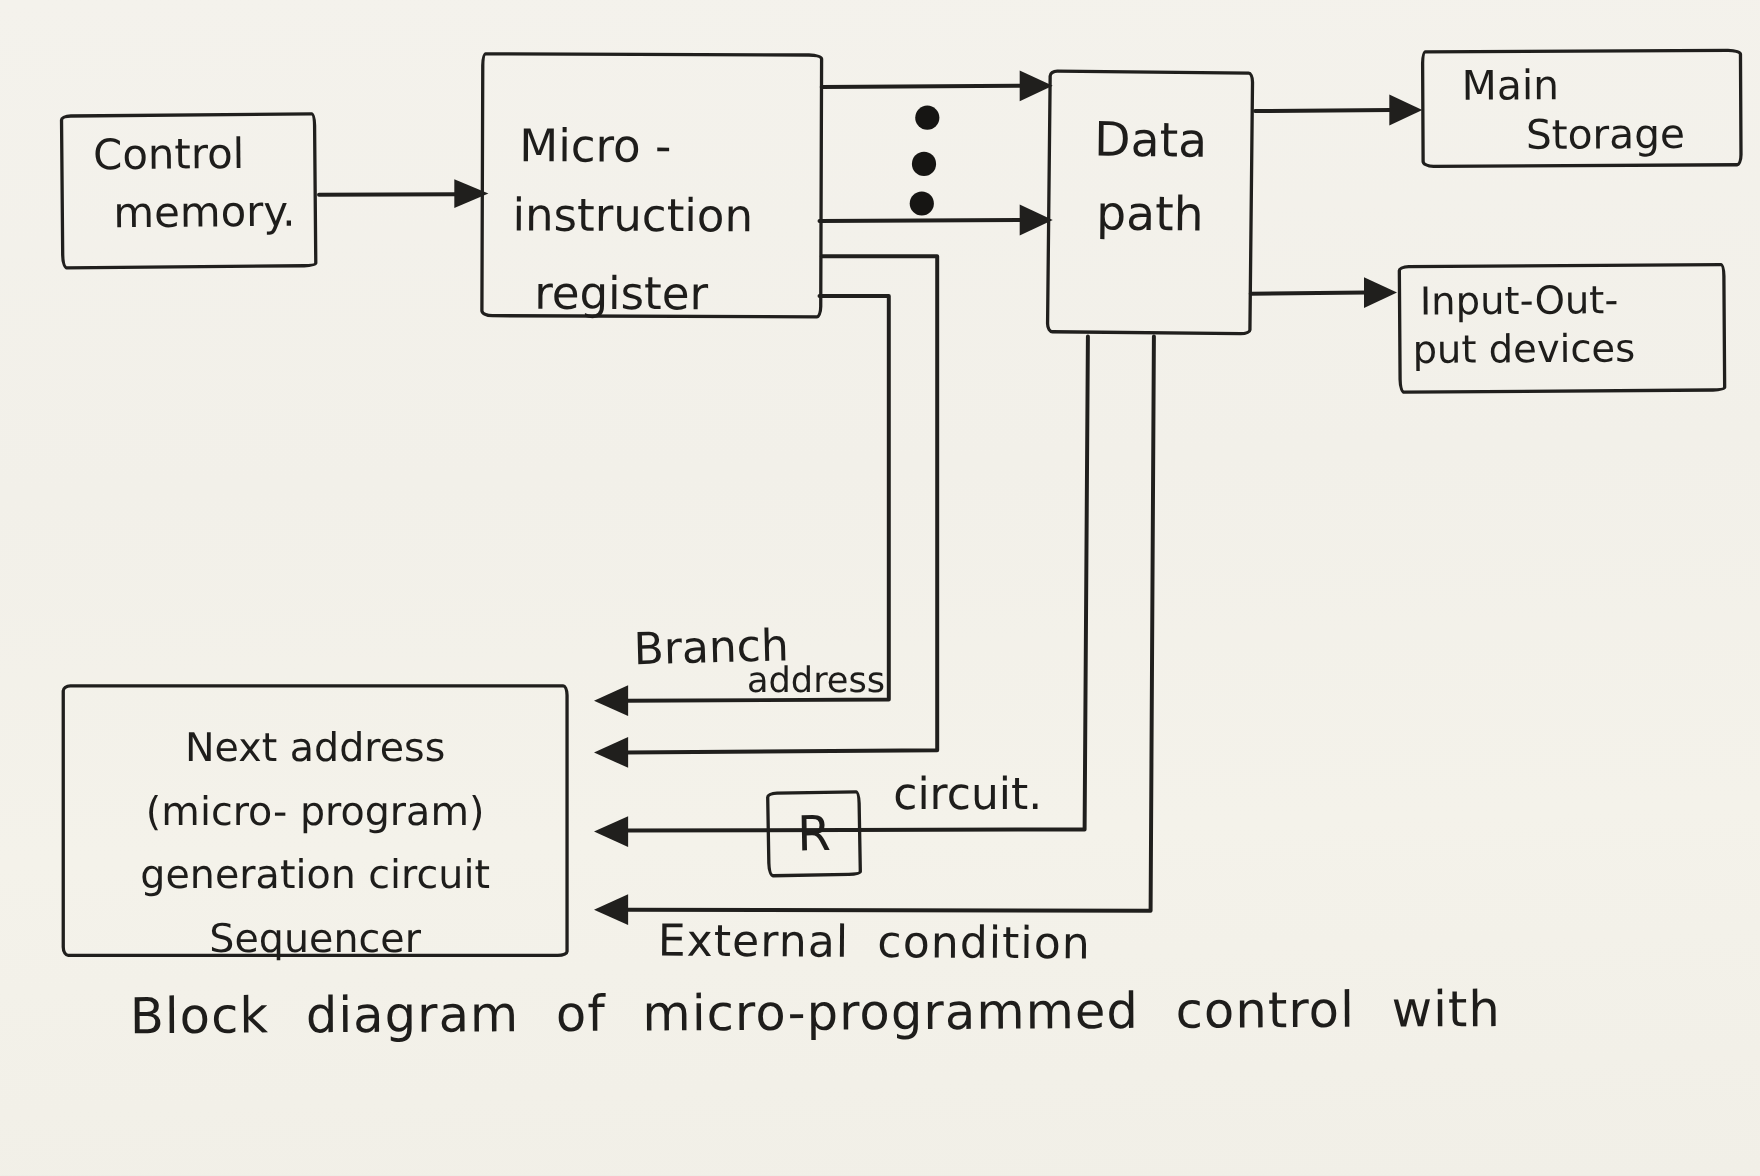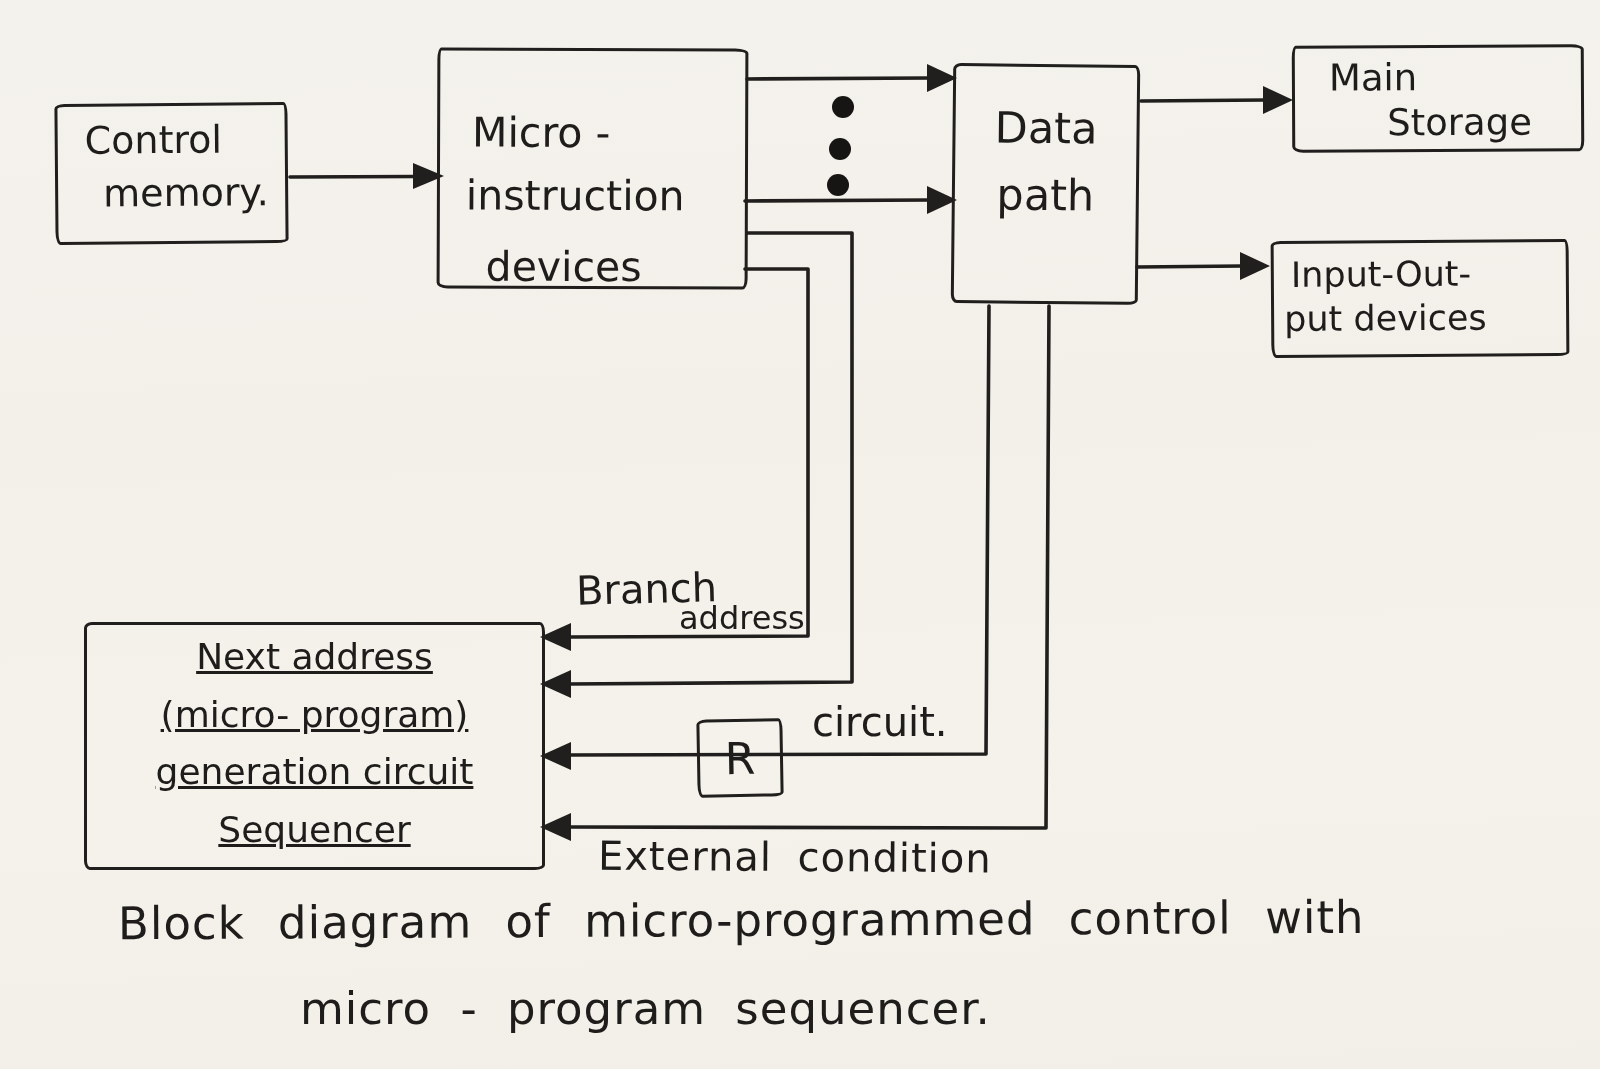--- a/index.html
+++ b/index.html
@@ -137,7 +137,7 @@
   <div class="box wonky2" id="box-register">
     <div class="hline l1">Micro -</div>
     <div class="hline l2">instruction</div>
-    <div class="hline l3">devices</div>
+    <div class="hline l3">register</div>
   </div>
 
   <div class="box wonky3" id="box-datapath">

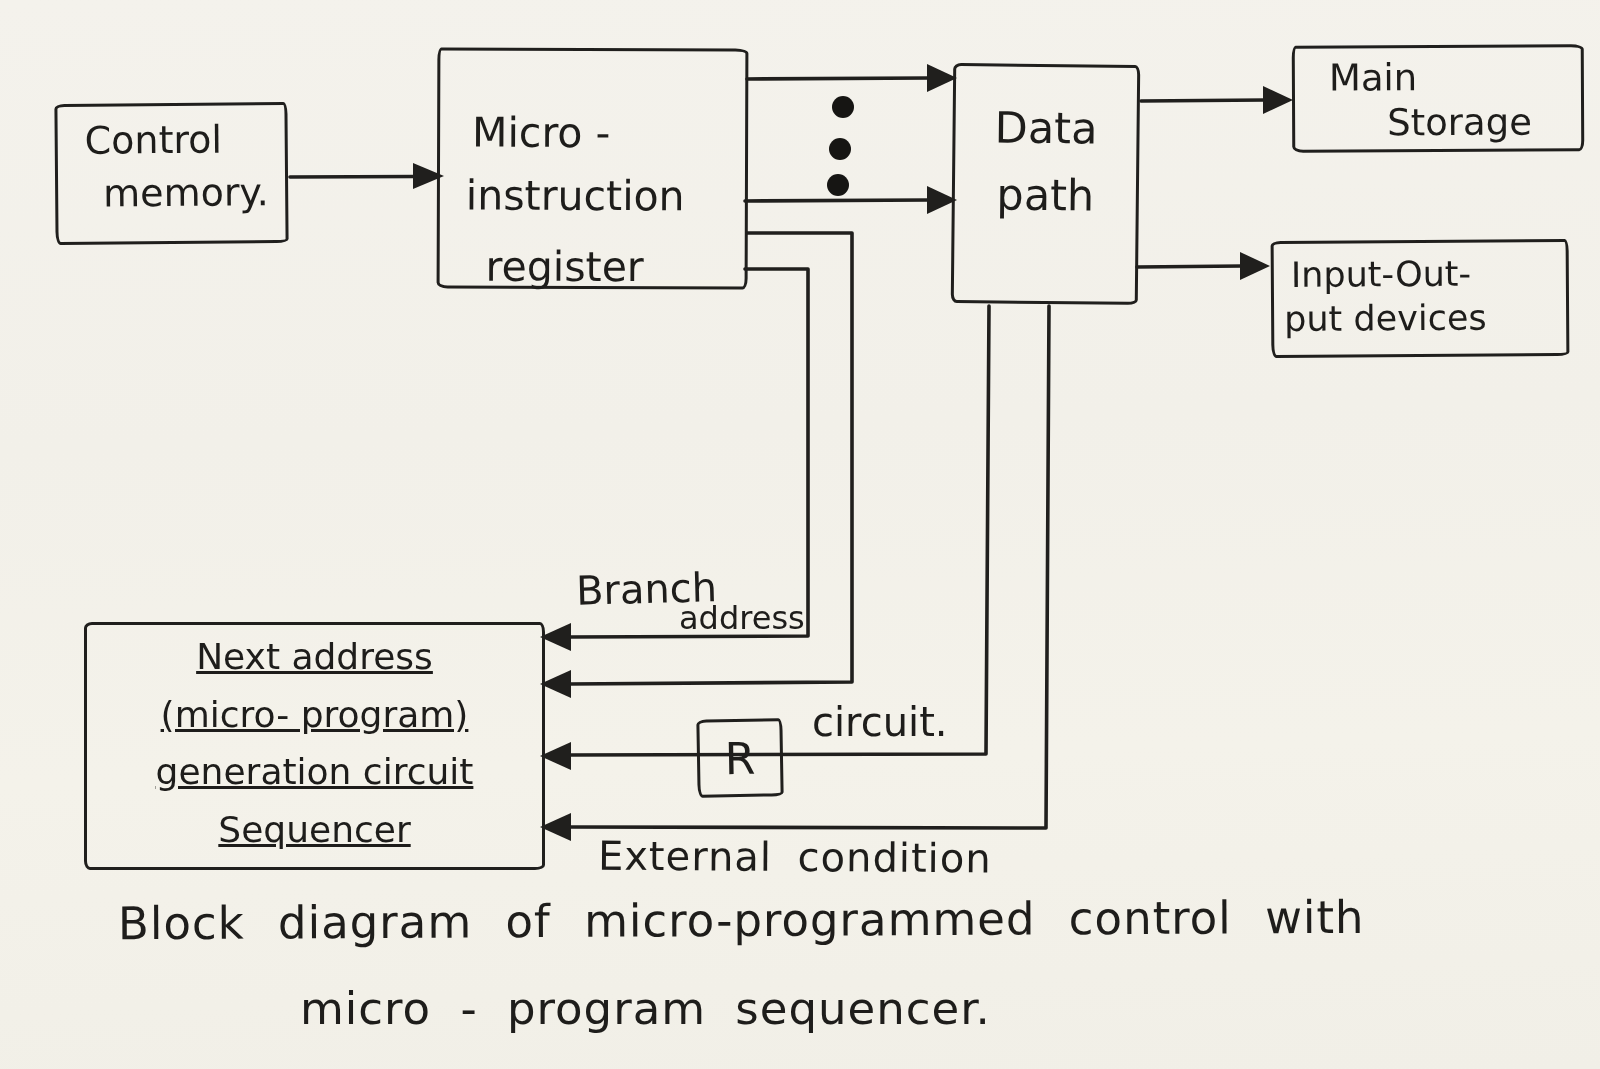--- a/index.html
+++ b/index.html
@@ -55,7 +55,7 @@
   #box-io .l2{margin-left:10px;margin-top:4px;}
 
   
-  #box-sequencer{left:84px;top:622px;width:461px;height:248px;font-size:36px;text-align:center;padding-top:3px;line-height:1.6;text-decoration:underline;}
+  #box-sequencer{left:56px;top:622px;width:461px;height:248px;font-size:36px;text-align:center;padding-top:27px;line-height:1.6;}
 
   
   #box-r{left:697px;top:719px;width:86px;height:78px;border-width:3px;transform:rotate(-1deg);

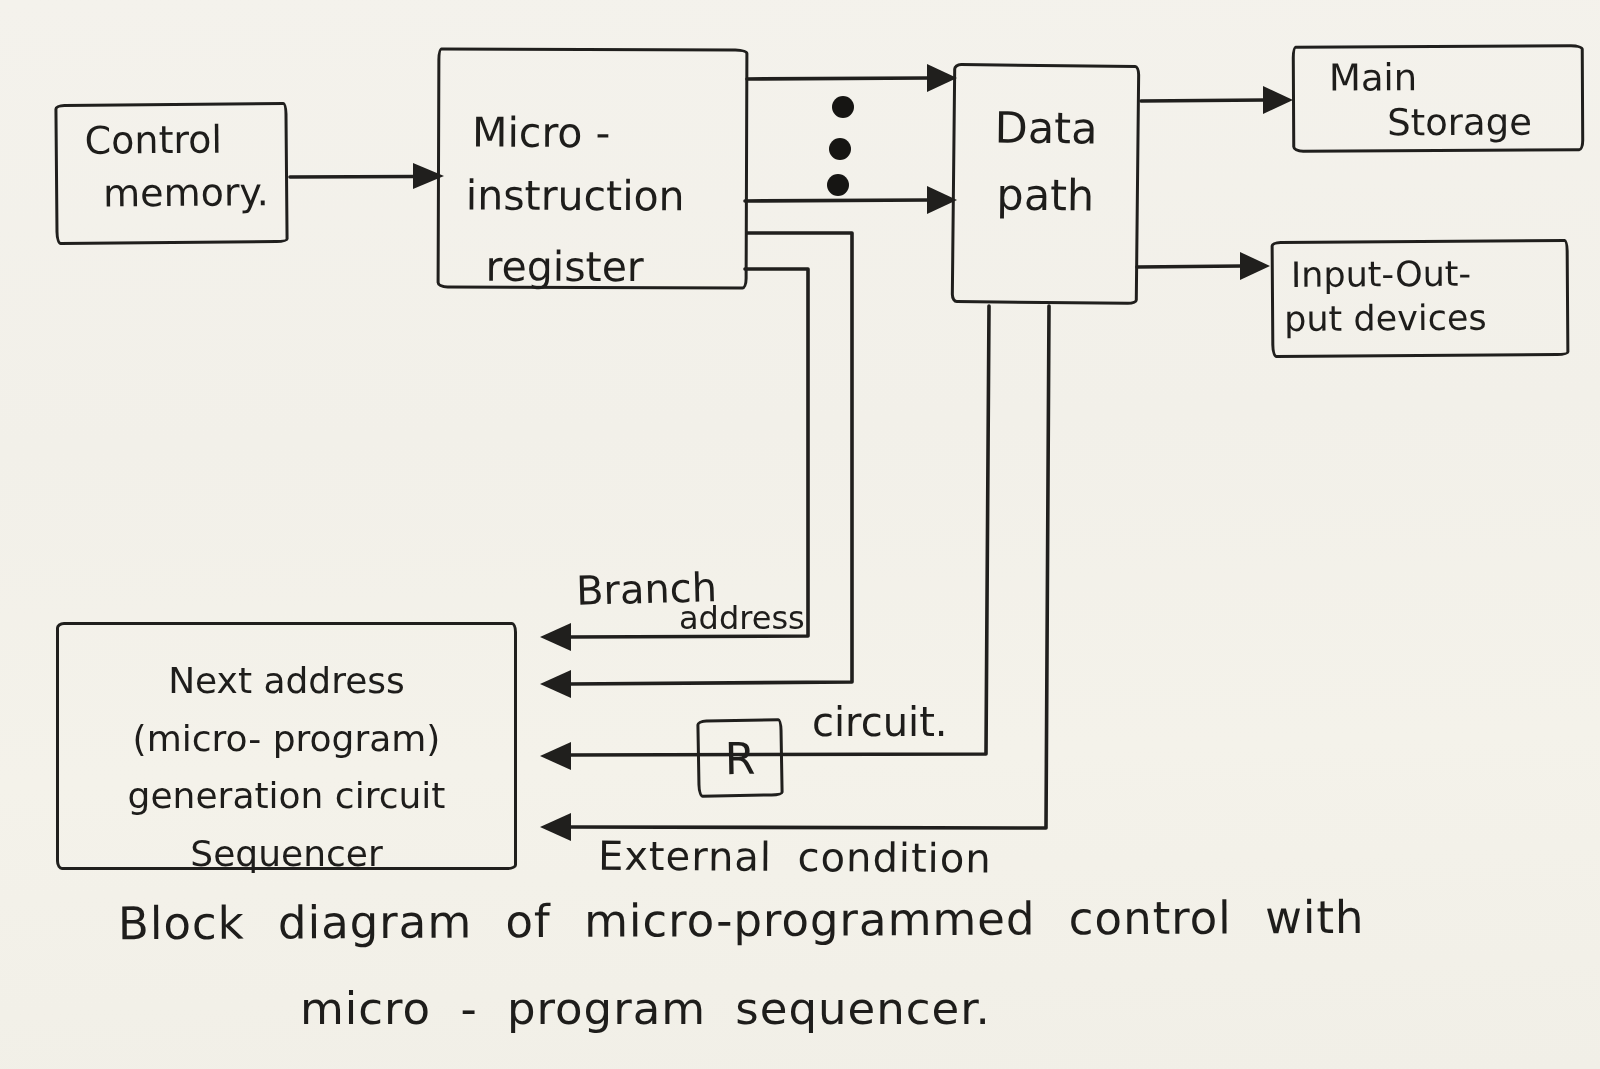--- a/index.html
+++ b/index.html
@@ -172,7 +172,6 @@
   <div class="lbl" id="lbl-external">External condition</div>
 
   <div class="lbl" id="caption-line1">Block diagram of micro-programmed control with</div>
-  <div class="lbl" id="caption-line2">micro - program sequencer.</div>
 
 </div>
 

